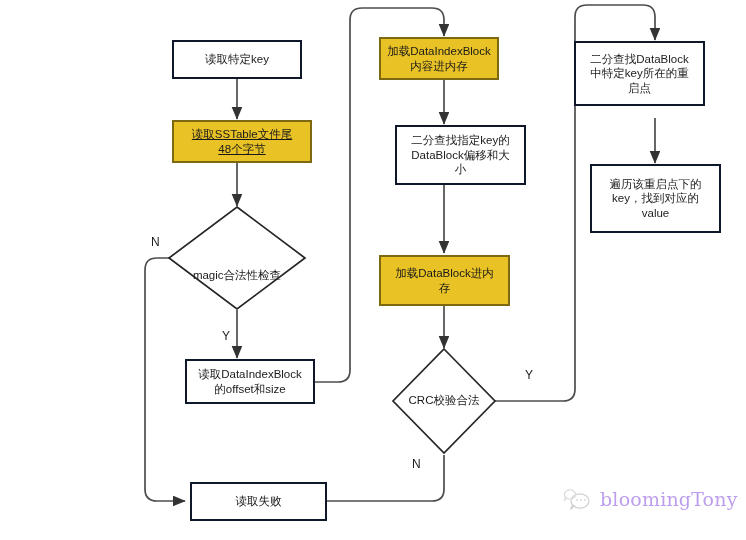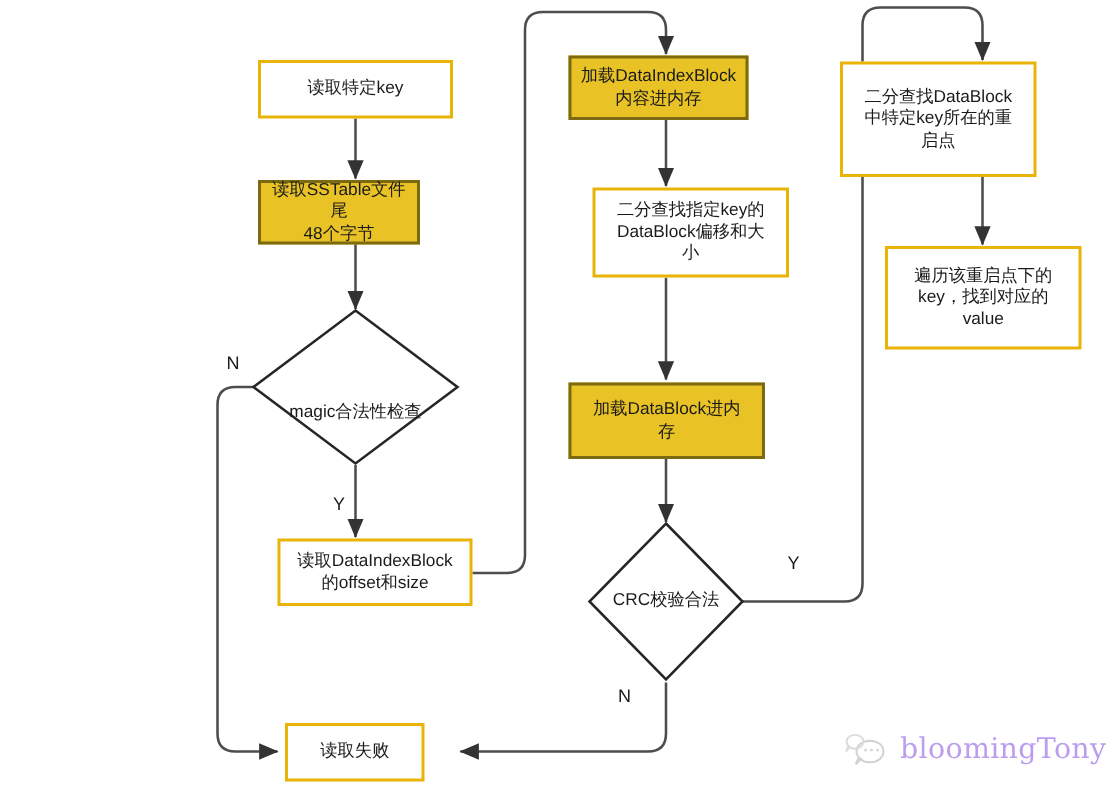--- a/index.html
+++ b/index.html
@@ -39,7 +39,7 @@
   }
   .node.process {
     background: #ffffff;
-    border: 2px solid #eab308;
+    border: 2px solid #0f172a;
     font-size: 11.5px;
     padding: 2px 4px;
     text-align: center;

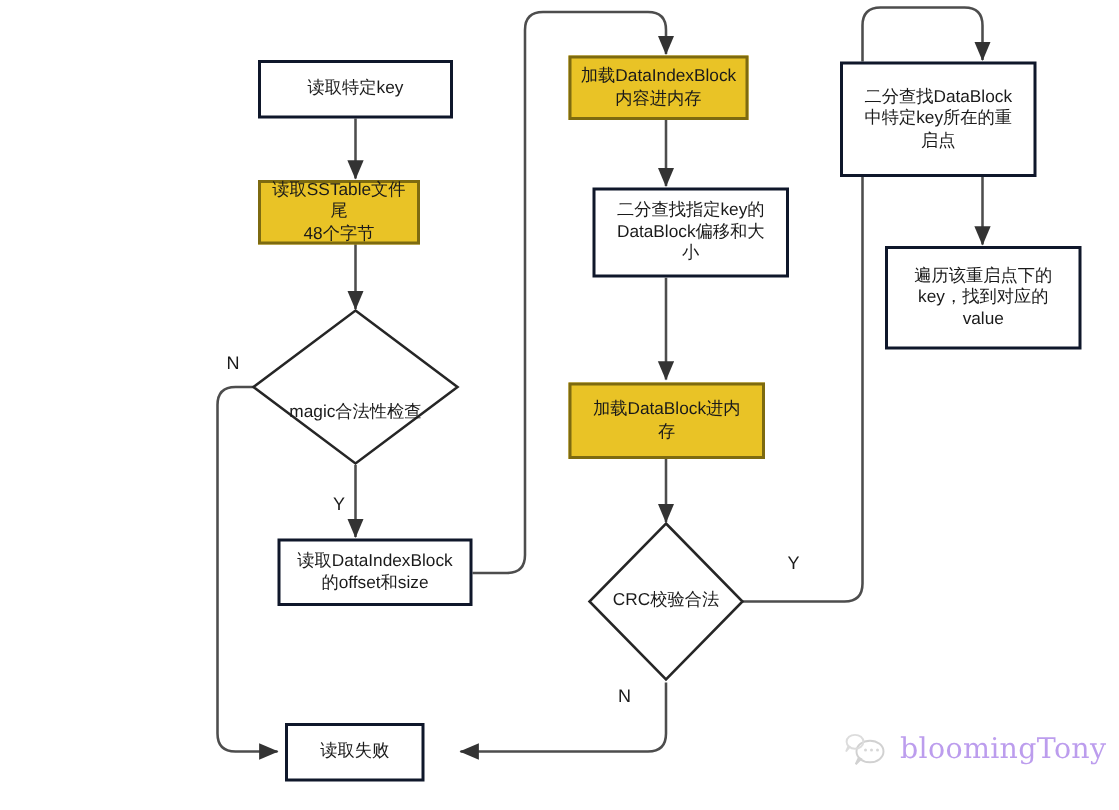--- a/index.html
+++ b/index.html
@@ -162,7 +162,7 @@
     <span class="dtext">CRC校验合法</span>
   </div>
 
-  <div class="node process" style="left:560px; top:41px; width:131px; height:77px;">
+  <div class="node process" style="left:574px; top:41px; width:131px; height:65px;">
     <span>二分查找DataBlock
 中特定key所在的重
 启点</span>

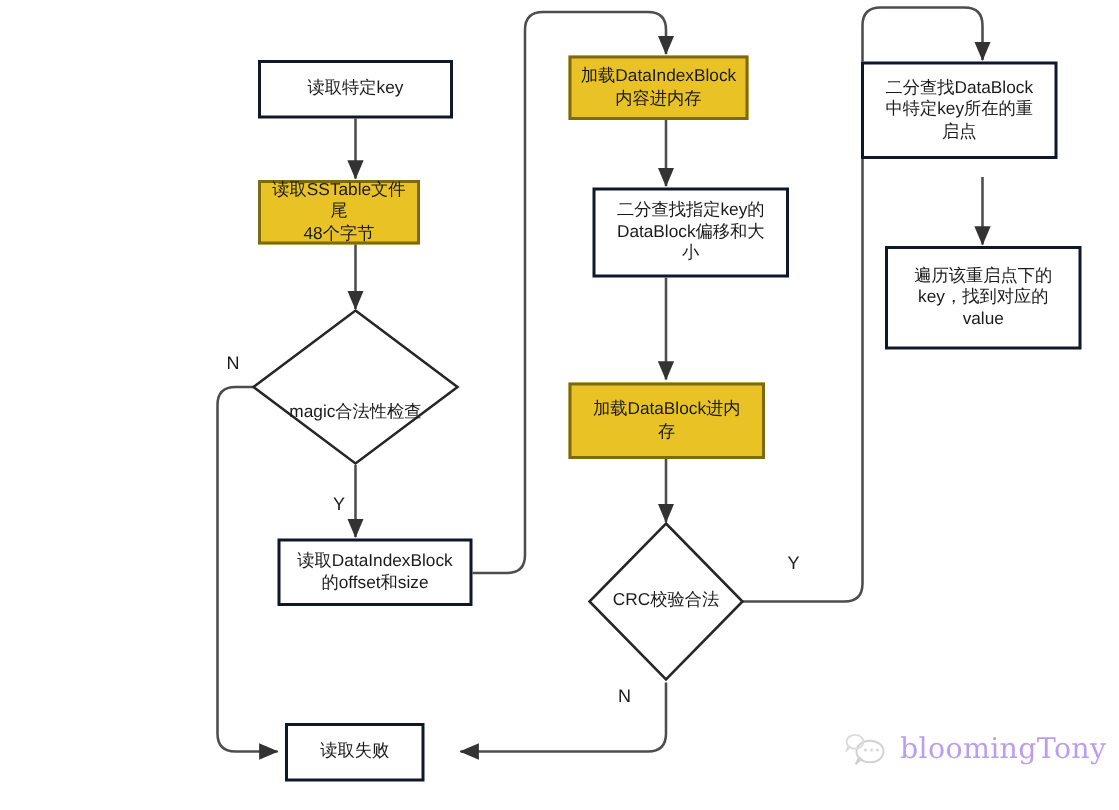--- a/index.html
+++ b/index.html
@@ -128,7 +128,7 @@
     <span>读取特定key</span>
   </div>
 
-  <div class="node highlight" style="left:172px; top:120px; width:108px; height:43px;">
+  <div class="node highlight" style="left:172px; top:120px; width:140px; height:43px;text-decoration:underline;">
     <span>读取SSTable文件尾
 48个字节</span>
   </div>

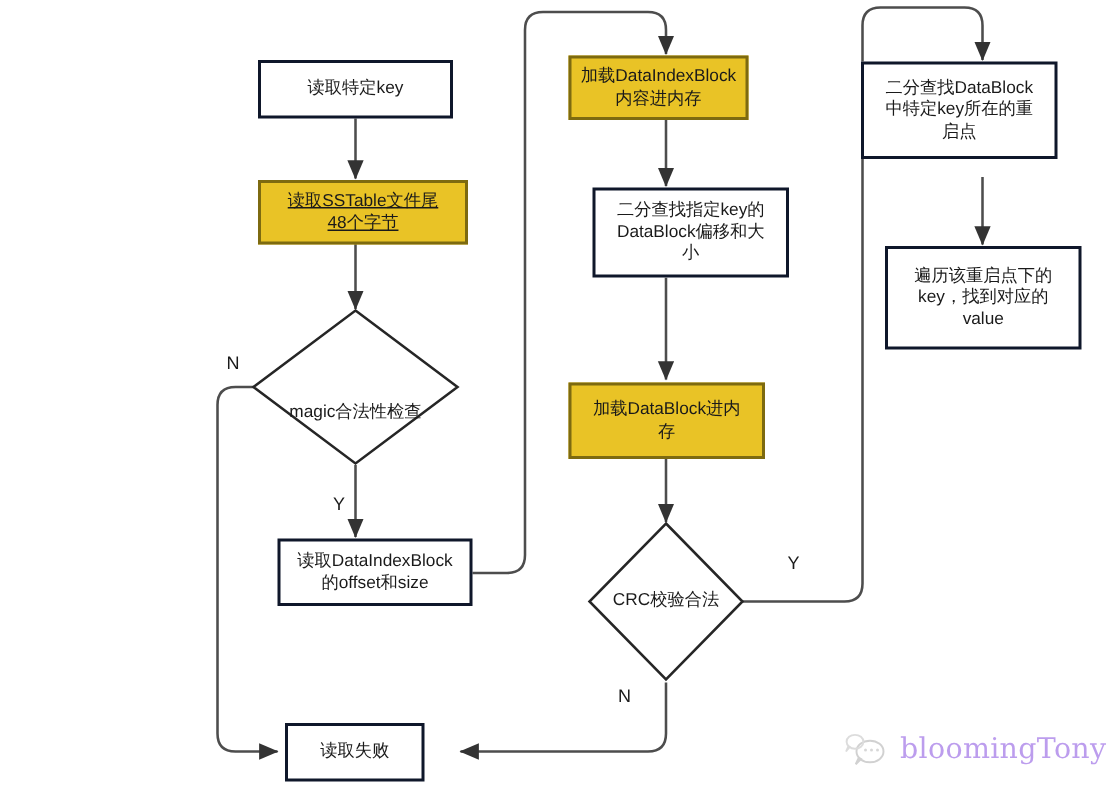--- a/index.html
+++ b/index.html
@@ -174,7 +174,7 @@
 value</span>
   </div>
 
-  <div class="node process" style="left:190px; top:482px; width:93px; height:39px;">
+  <div class="node process" style="left:190px; top:482px; width:137px; height:39px;">
     <span>读取失败</span>
   </div>
 

